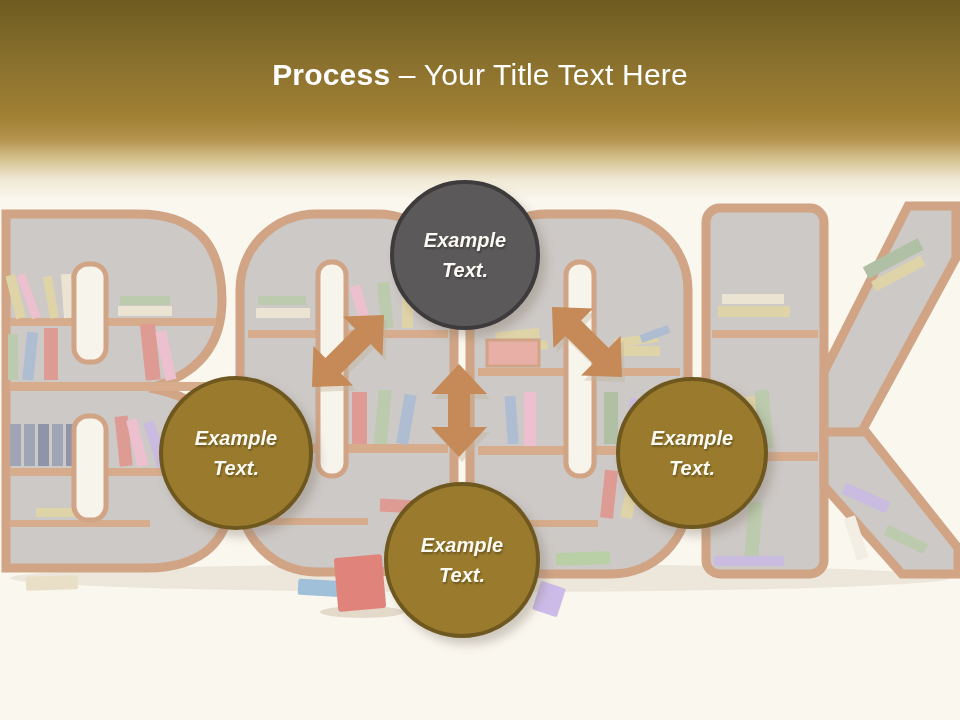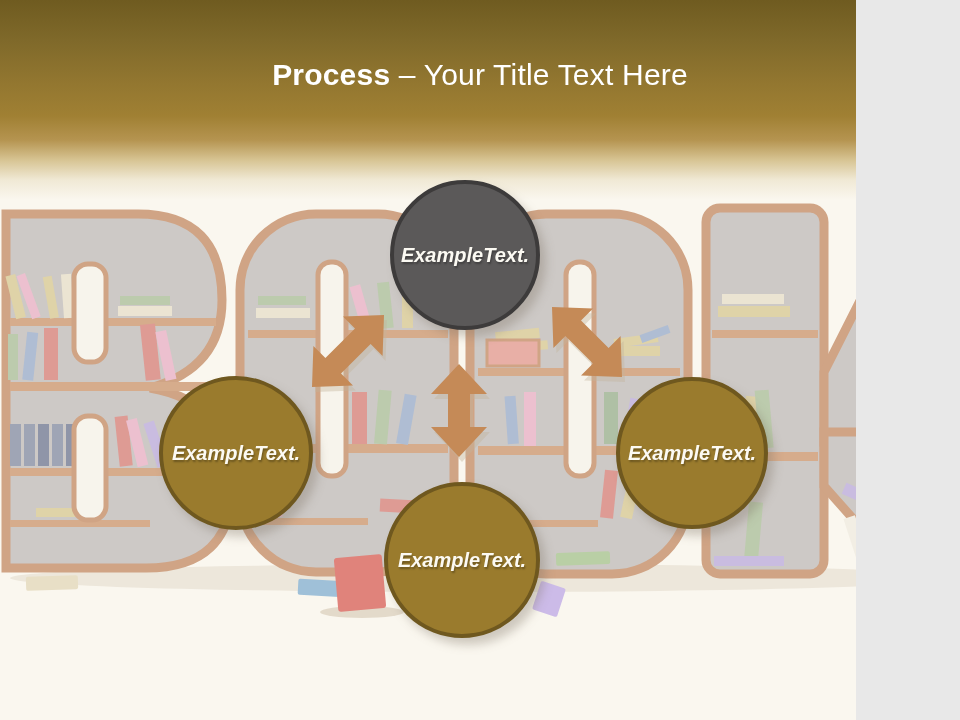--- a/index.html
+++ b/index.html
@@ -4,7 +4,7 @@
 <style>
   html,body { margin:0; padding:0; background:#e8e8e8; }
   .slide {
-    position:relative; width:856px; height:720px; overflow:hidden;
+    position:relative; width:960px; height:720px; overflow:hidden;
     background:#FAF7EF;
     font-family:"Liberation Sans", sans-serif;
   }

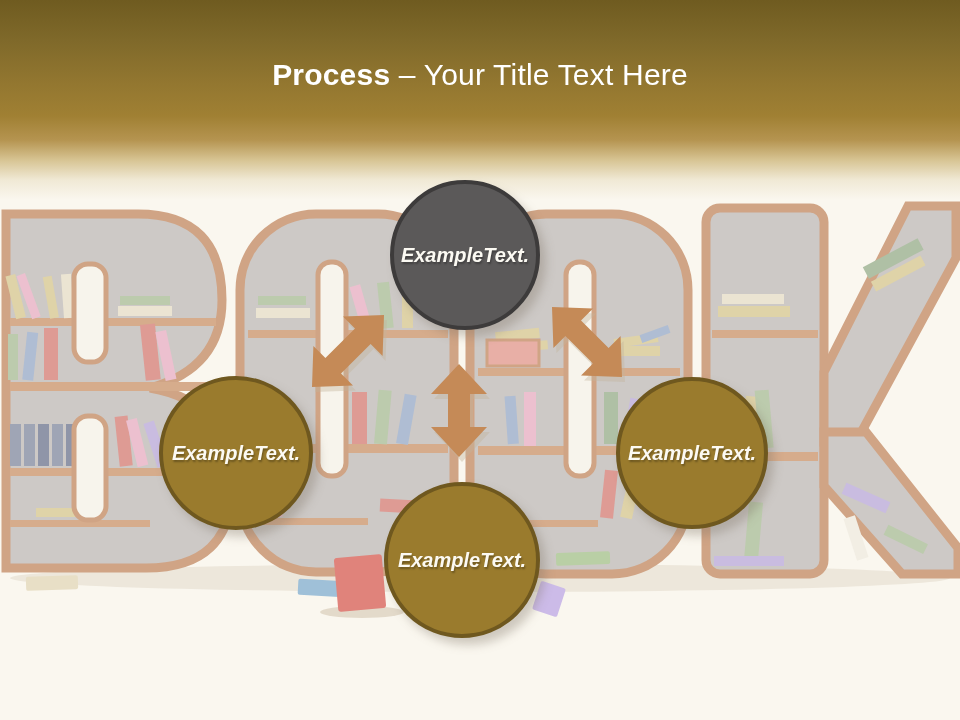--- a/index.html
+++ b/index.html
@@ -29,7 +29,7 @@
   .node {
     position:absolute; z-index:3;
     border-radius:50%; border:4px solid #000000; box-sizing:border-box;
-    display:flex; flex-direction:row; align-items:center; justify-content:center;
+    display:flex; flex-direction:column; align-items:center; justify-content:center;
     text-align:center; color:#FCFAF3; font-weight:bold; font-style:italic;
     font-size:20px; line-height:30px;
     box-shadow:6px 7px 10px rgba(125,115,100,0.35);

